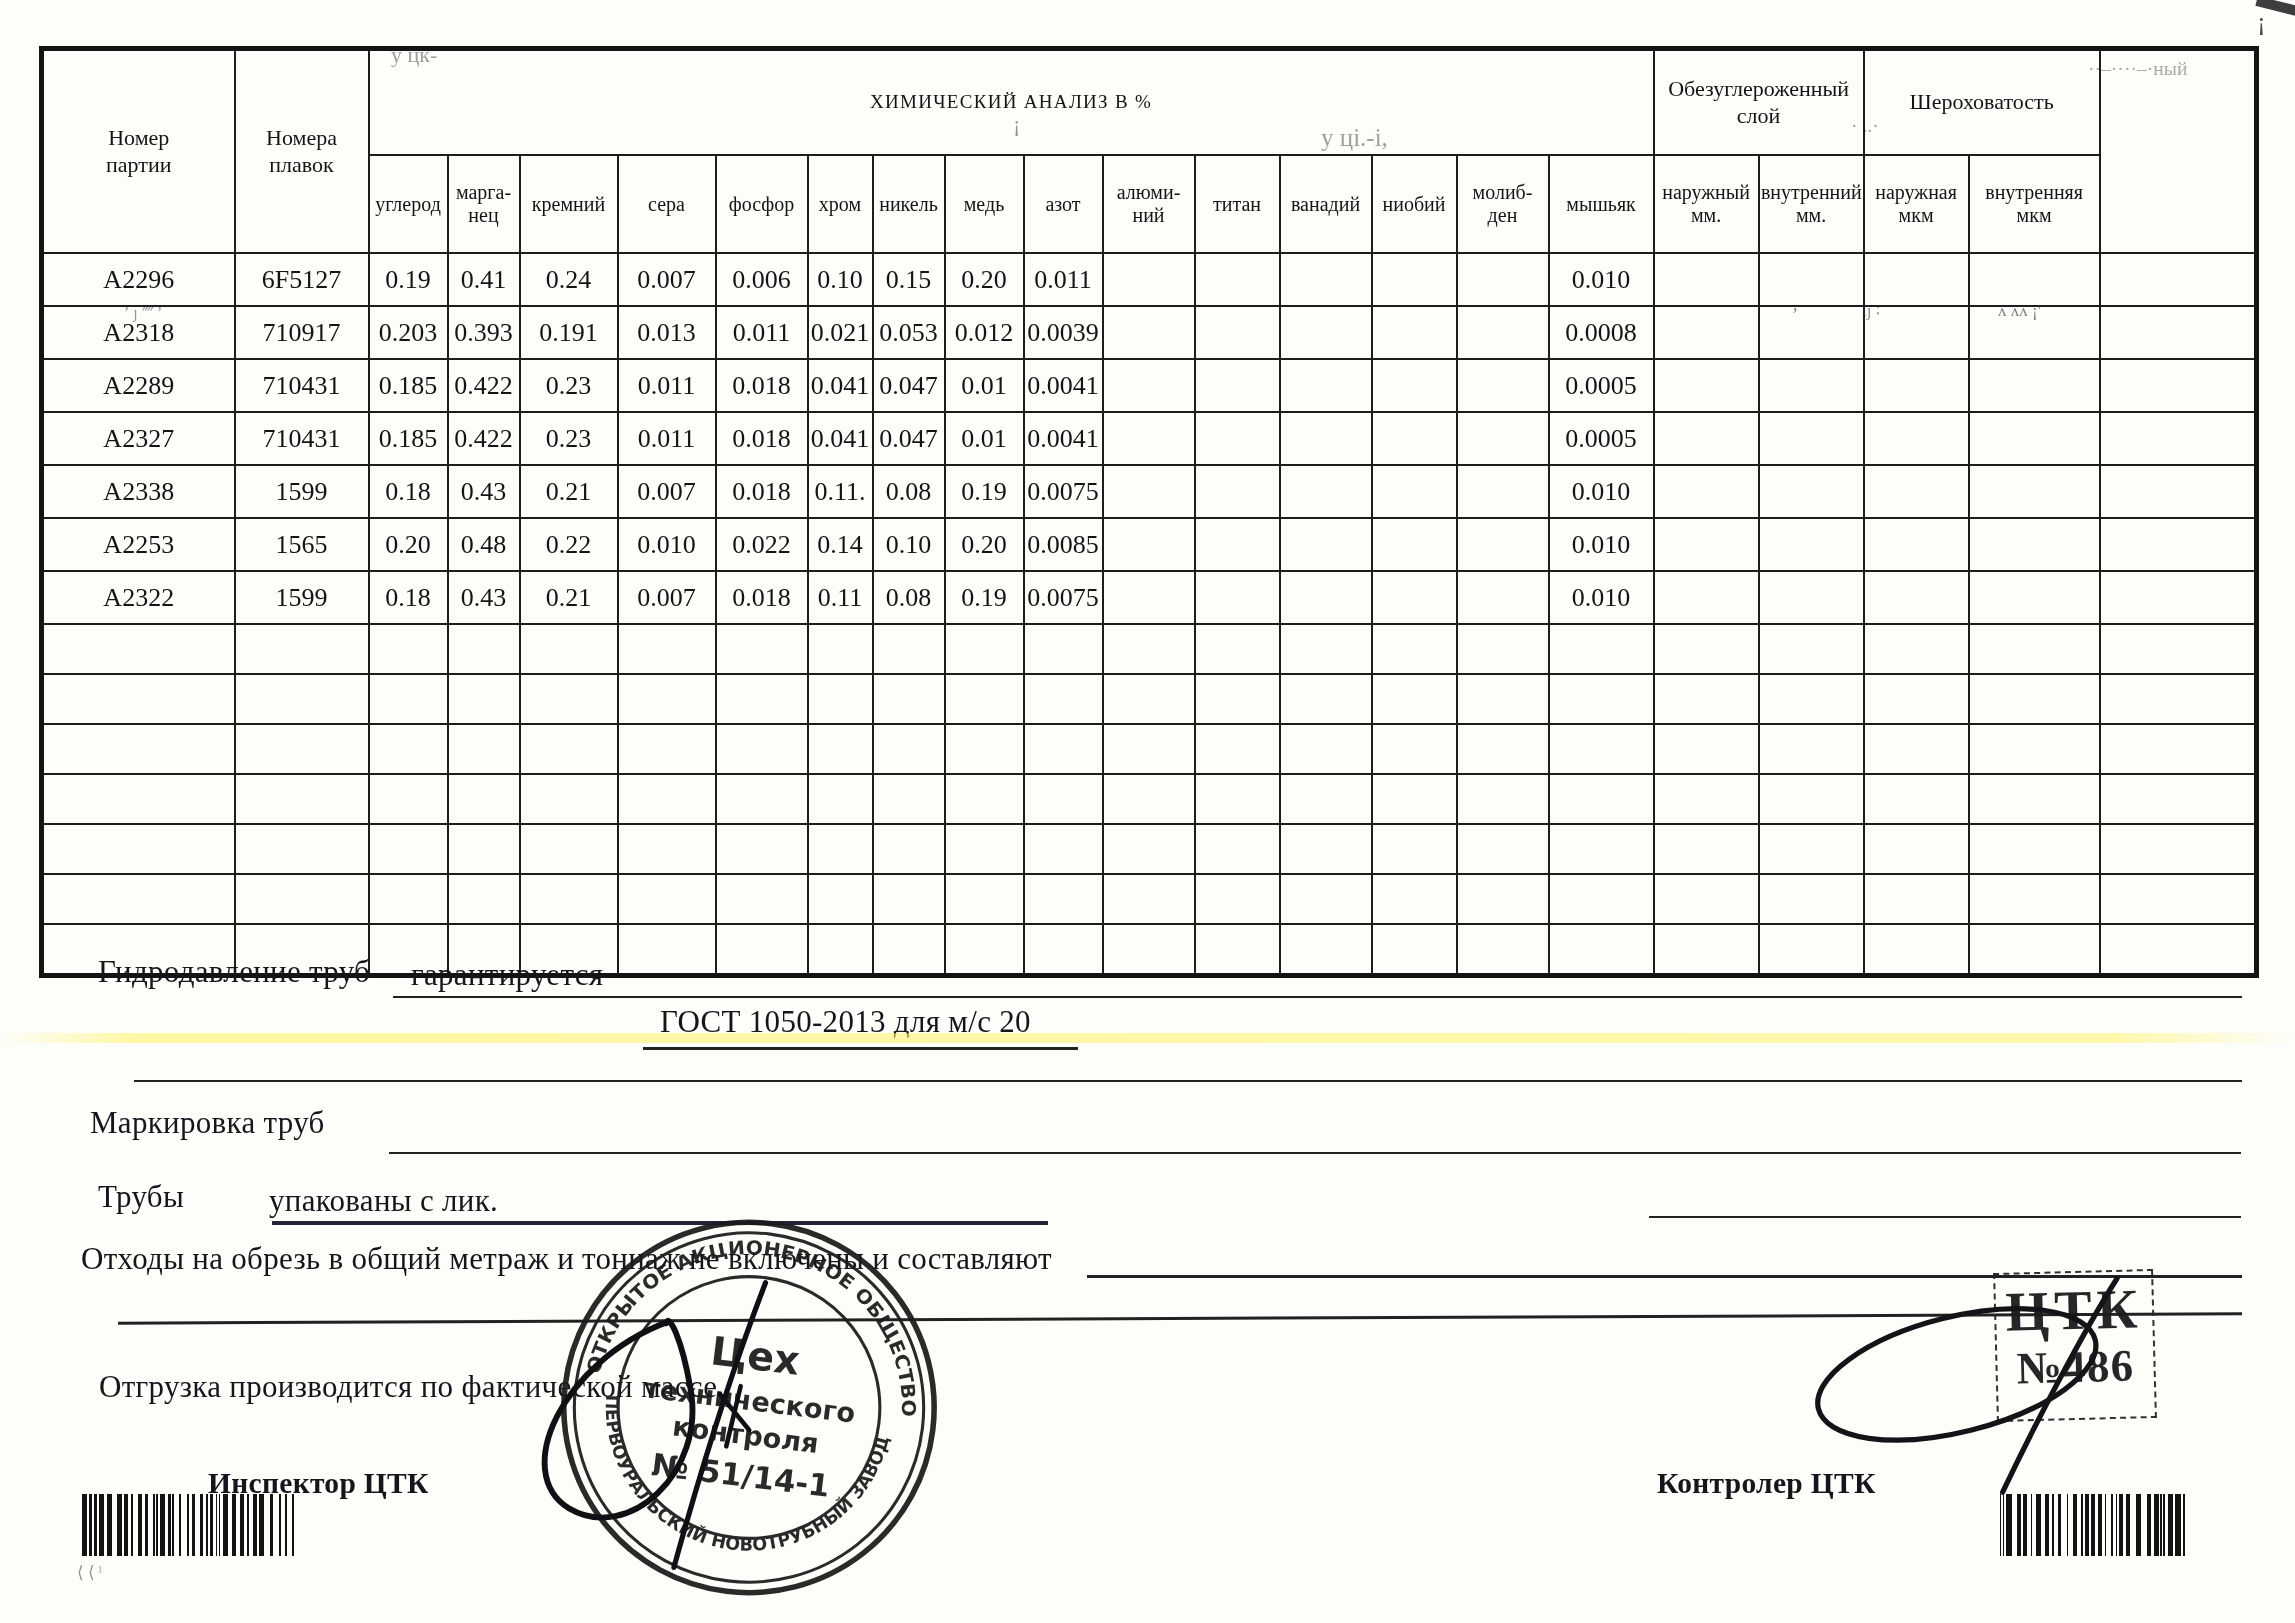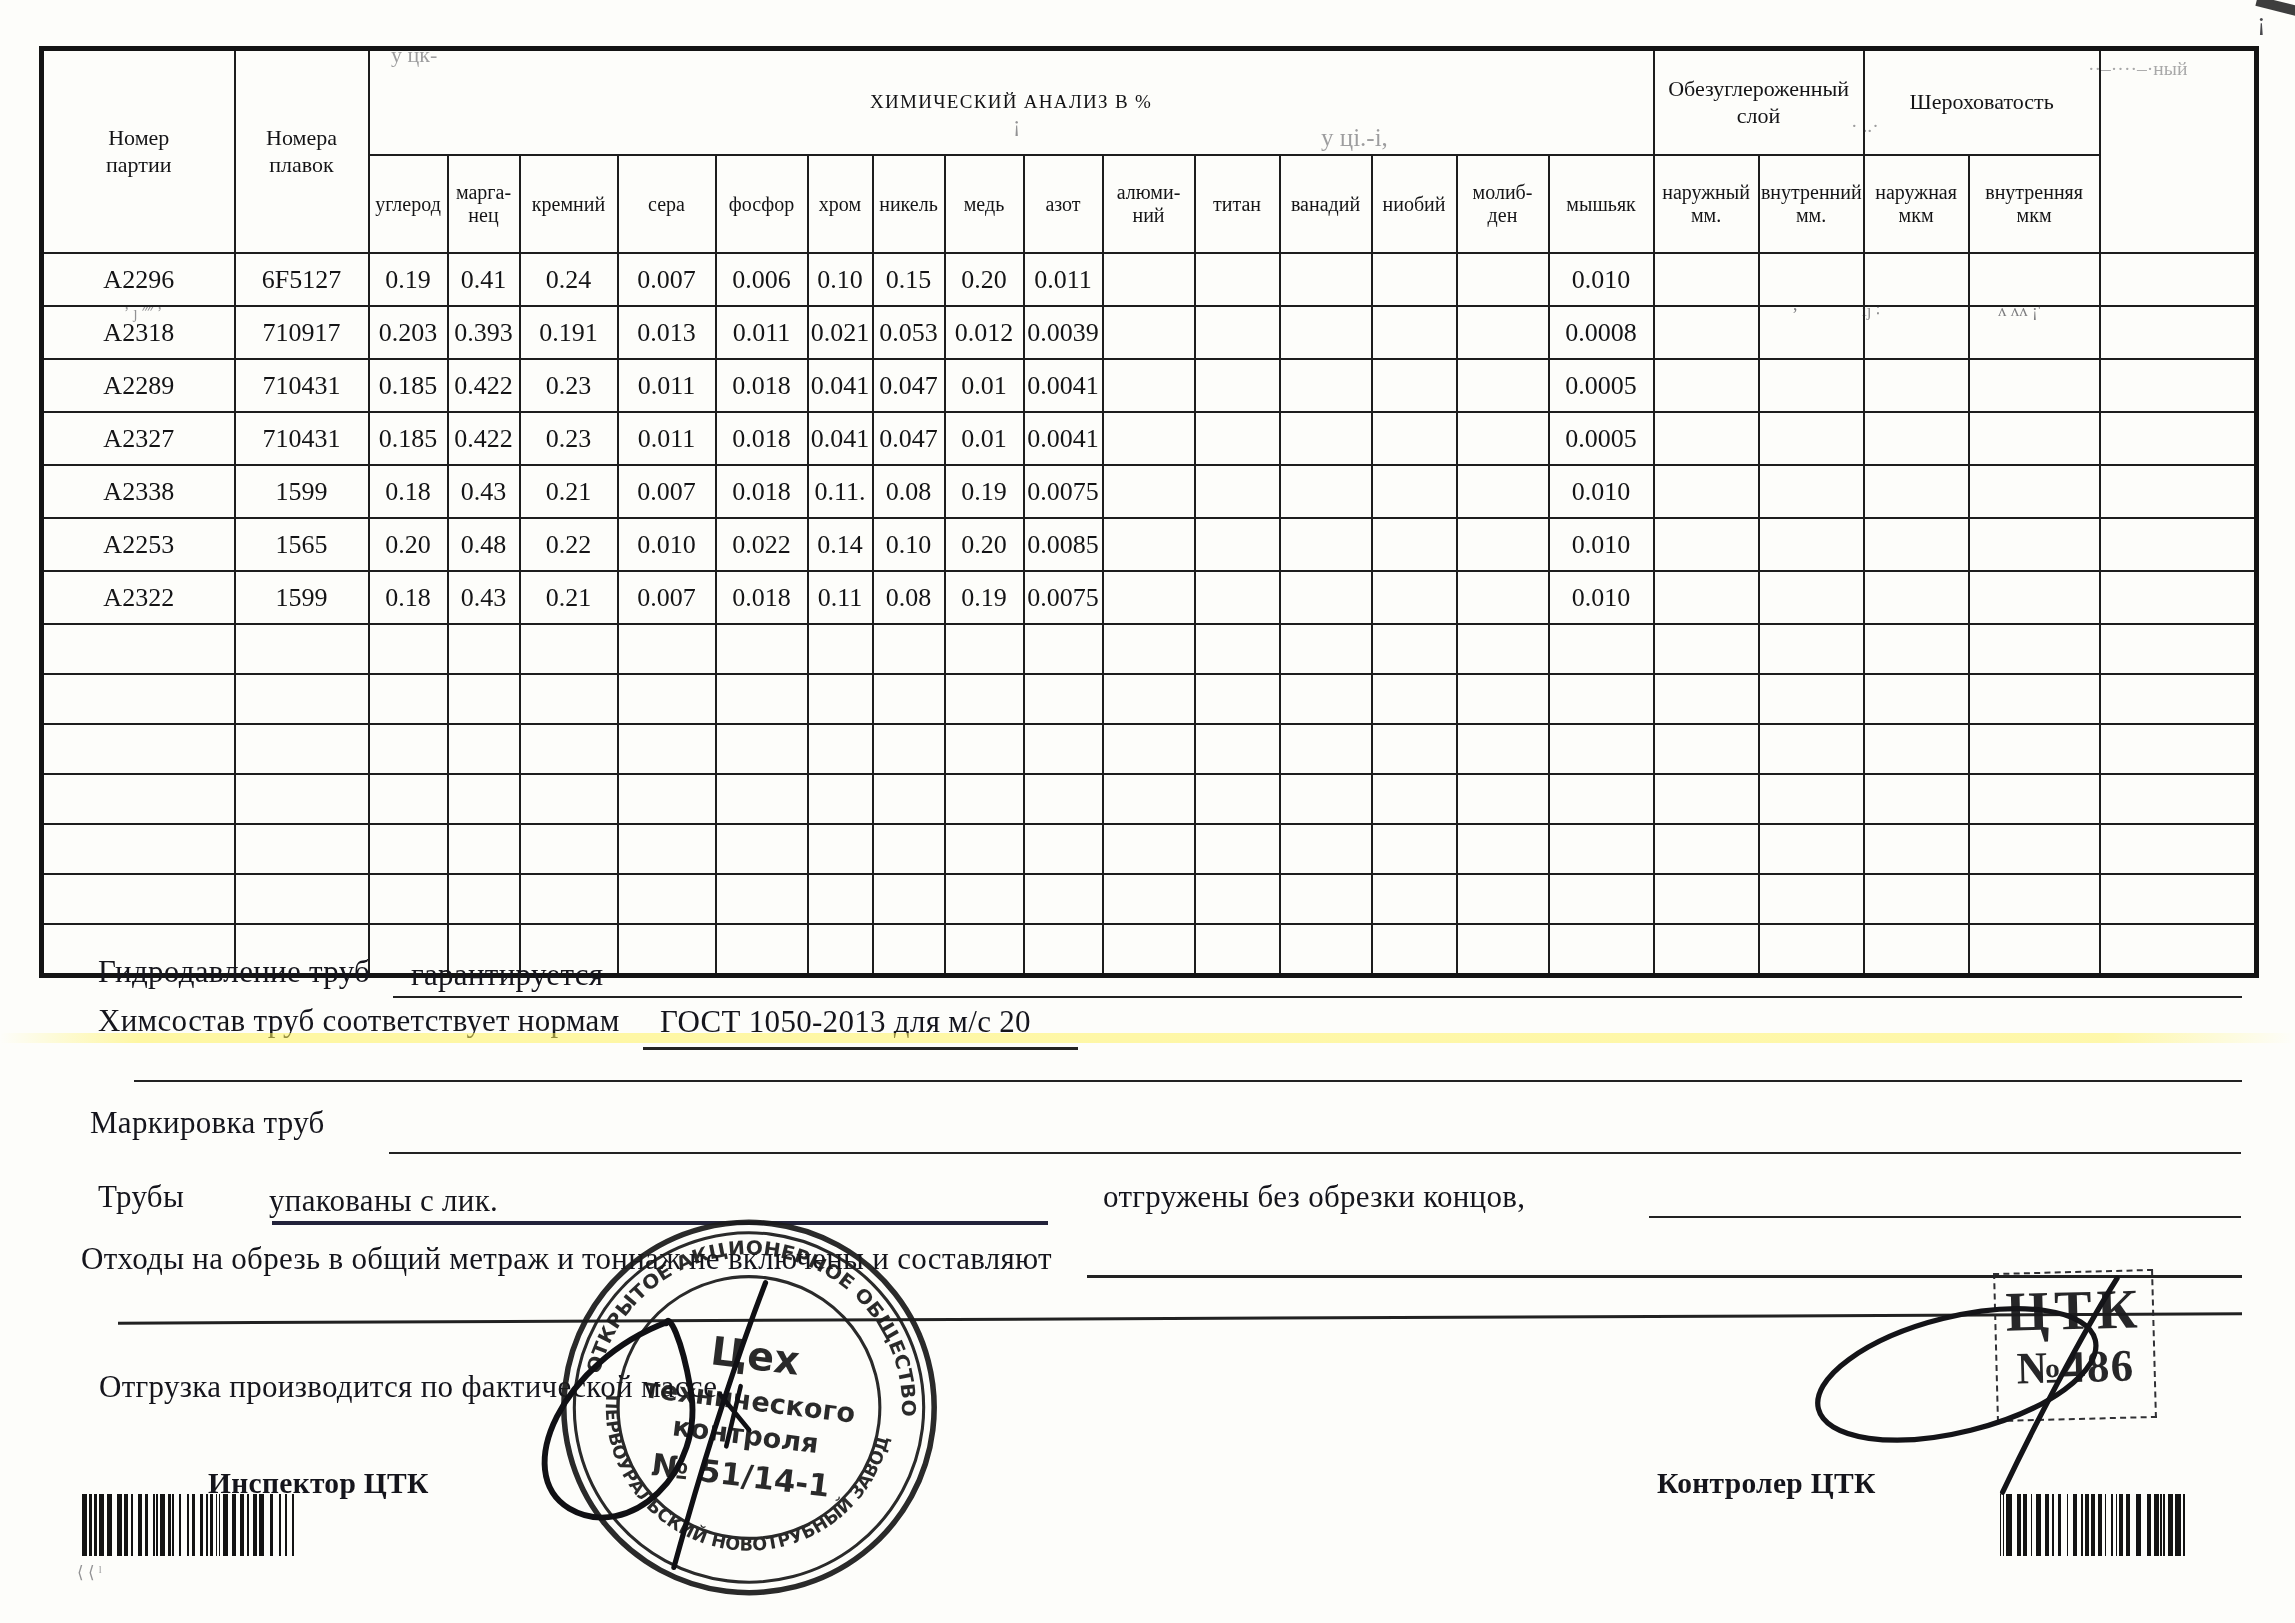--- a/index.html
+++ b/index.html
@@ -470,7 +470,6 @@
   <div class="ftxt" style="left:411px;top:957px">гарантируется</div>
   <div class="rule" style="left:393px;top:996px;width:1849px"></div>
 
-  <div class="ftxt" style="left:98px;top:1003px">Химсостав труб соответствует нормам</div>
   <div class="ftxt" style="left:660px;top:1004px">ГОСТ 1050-2013 для м/с 20</div>
   <div class="rule" style="left:643px;top:1047px;width:435px;height:2.6px"></div>
   <div class="yellow-band"></div>

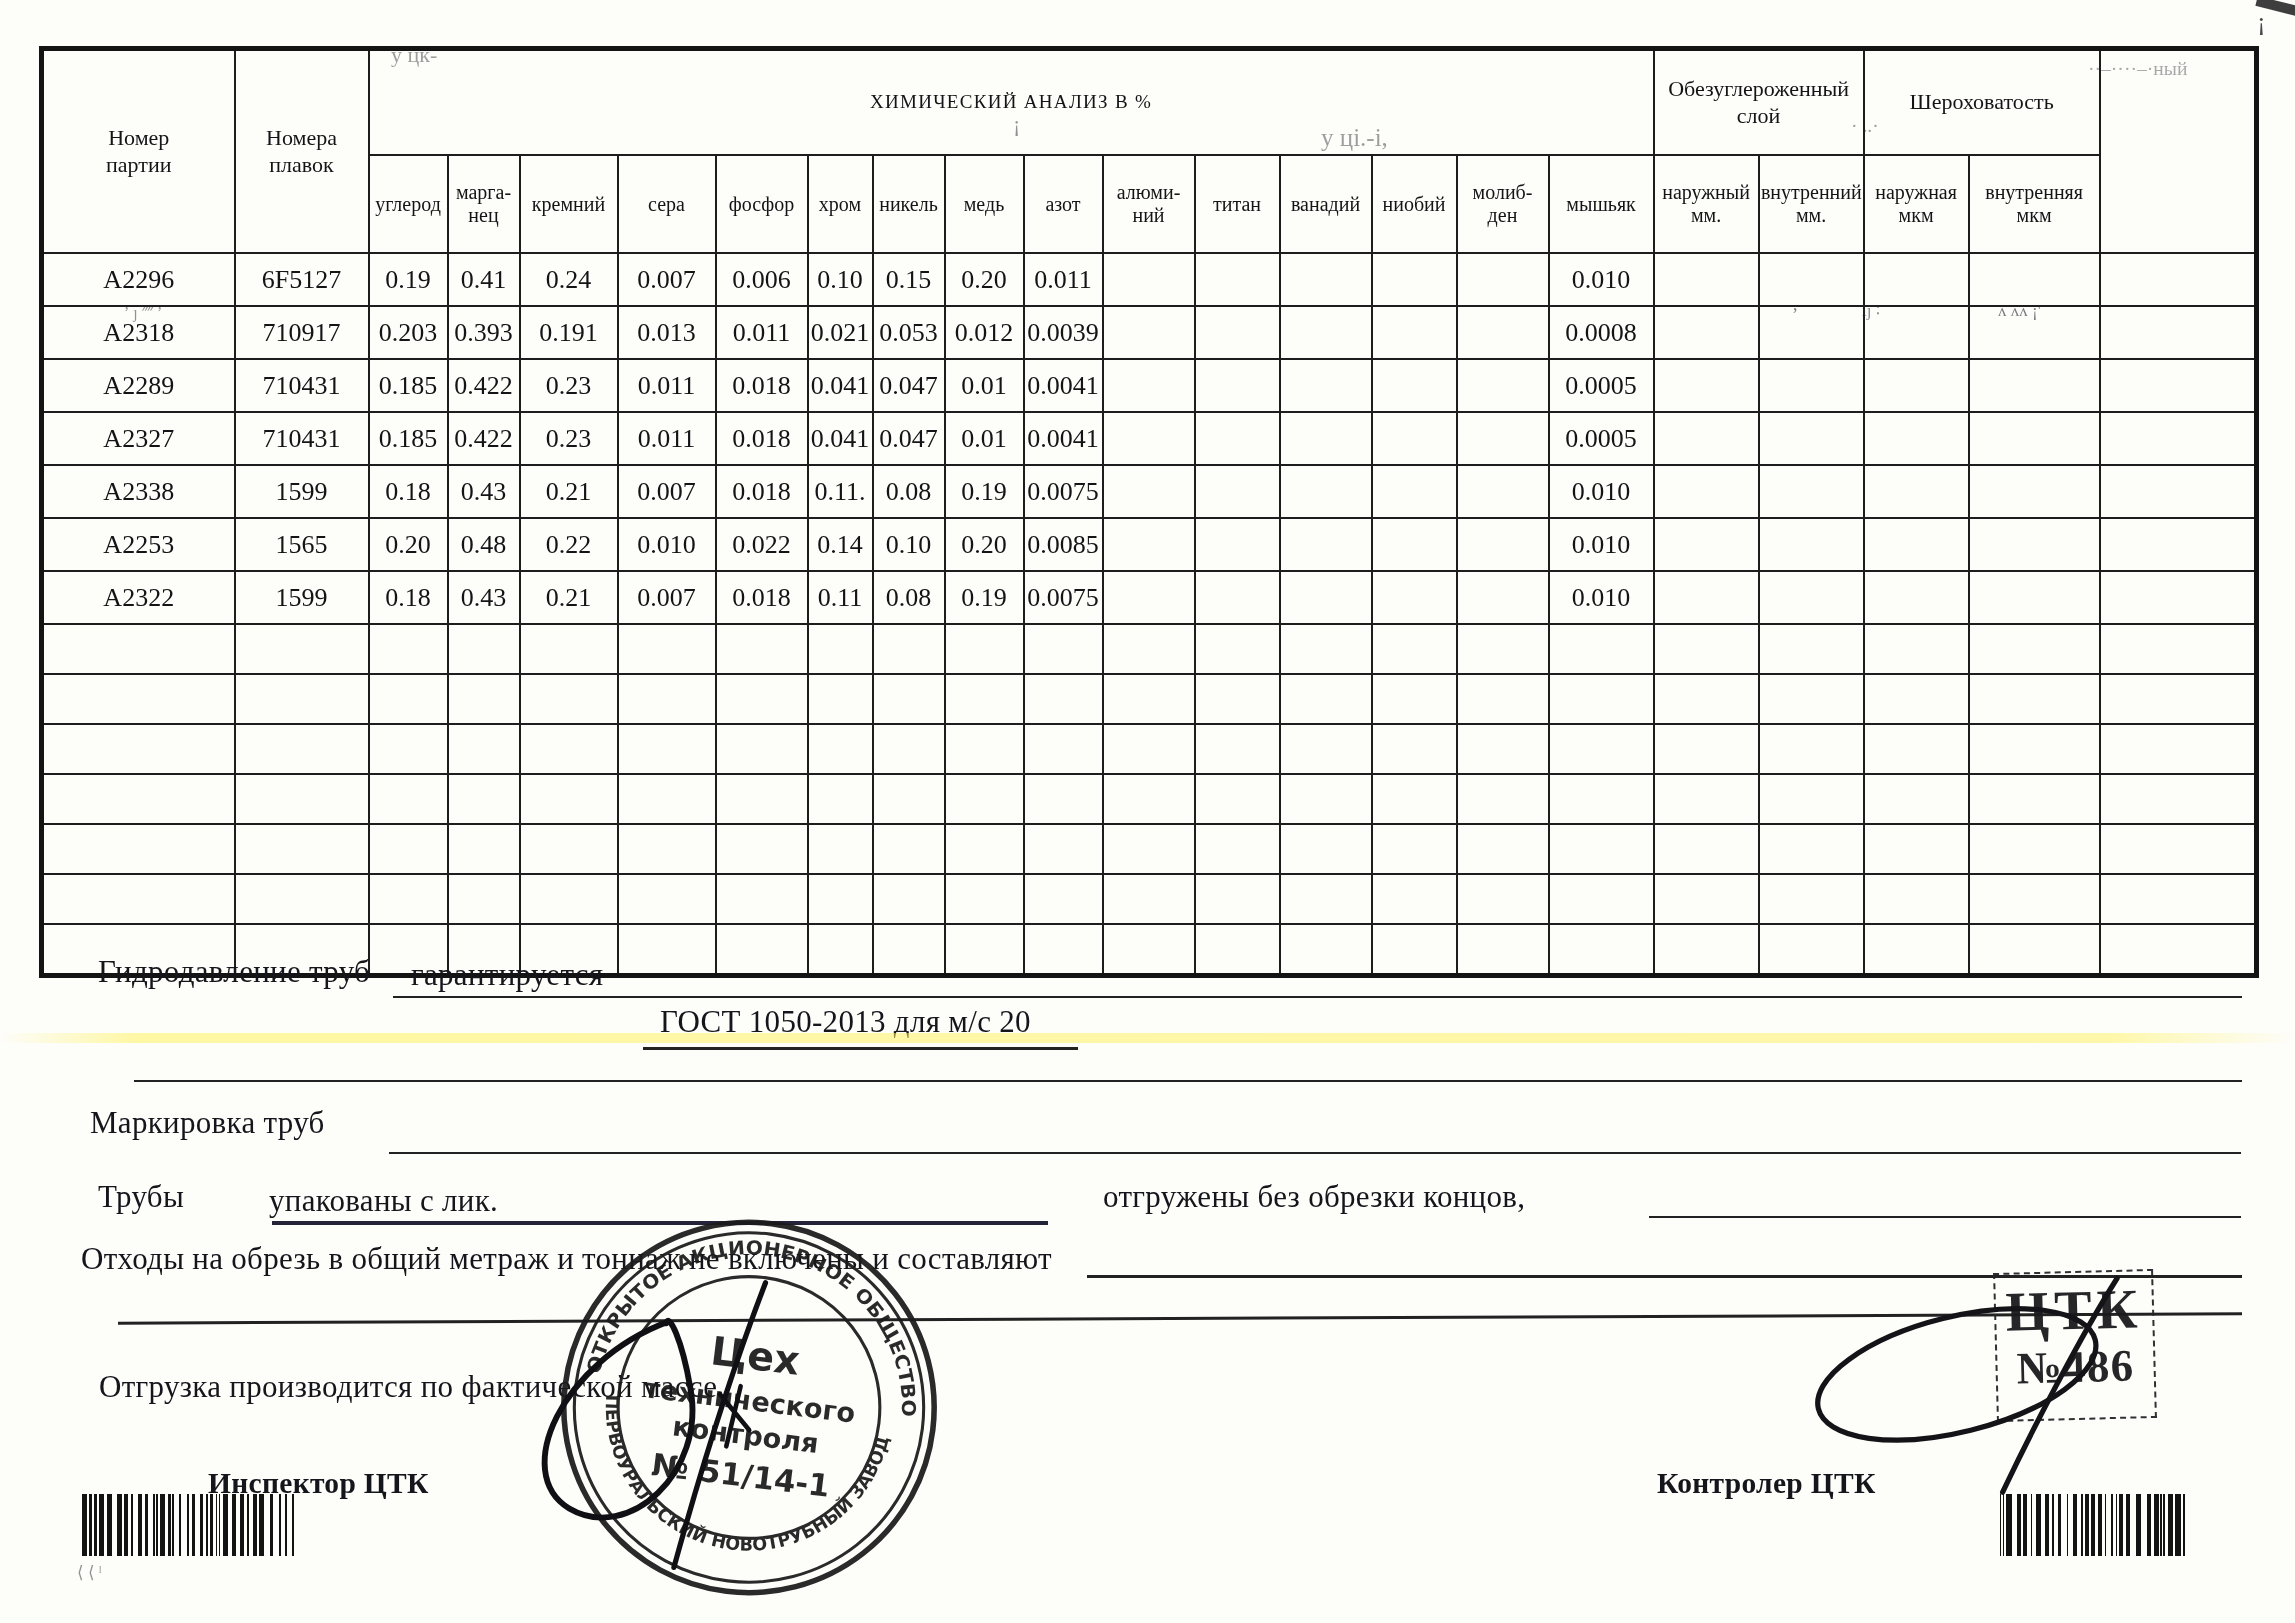--- a/index.html
+++ b/index.html
@@ -482,7 +482,6 @@
   <div class="ftxt" style="left:98px;top:1179px">Трубы</div>
   <div class="ftxt" style="left:269px;top:1183px">упакованы с лик.</div>
   <div class="rule thick" style="left:272px;top:1221px;width:776px"></div>
-  <div class="ftxt" style="left:1103px;top:1179px">отгружены без обрезки концов,</div>
   <div class="rule" style="left:1649px;top:1216px;width:592px"></div>
 
   <div class="ftxt" style="left:81px;top:1241px">Отходы на обрезь в общий метраж и тоннаж не включены и составляют</div>

